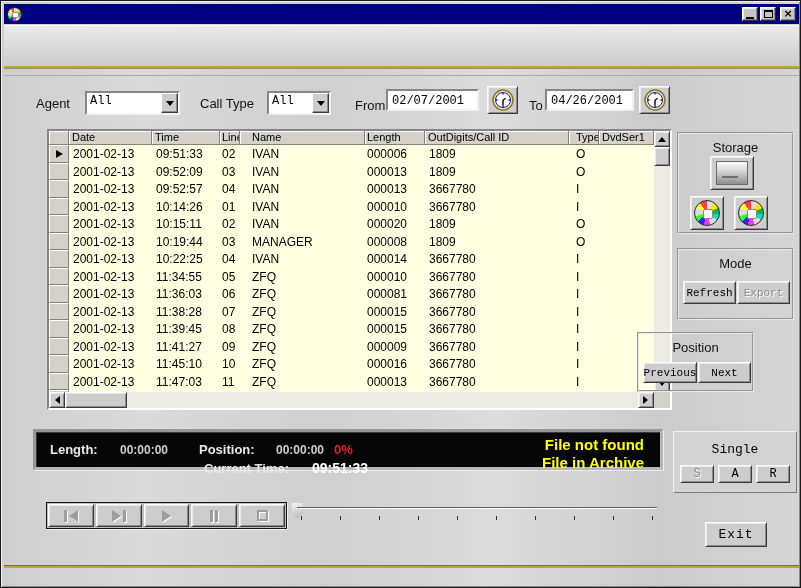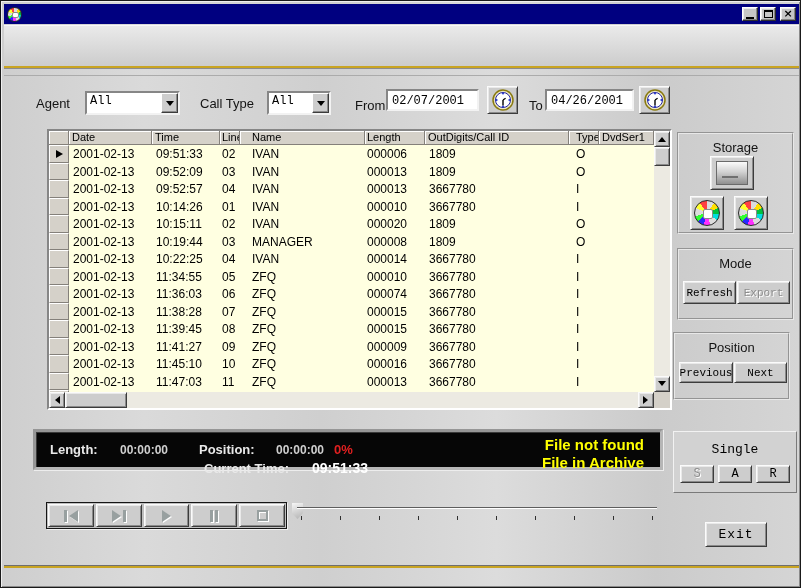--- a/index.html
+++ b/index.html
@@ -301,7 +301,7 @@
           <div class="cell c2">11:36:03</div>
           <div class="cell c3">06</div>
           <div class="cell c4">ZFQ</div>
-          <div class="cell c5">000074</div>
+          <div class="cell c5">000081</div>
           <div class="cell c6">3667780</div>
           <div class="cell c7">I</div>
           <div class="cell c8"></div>

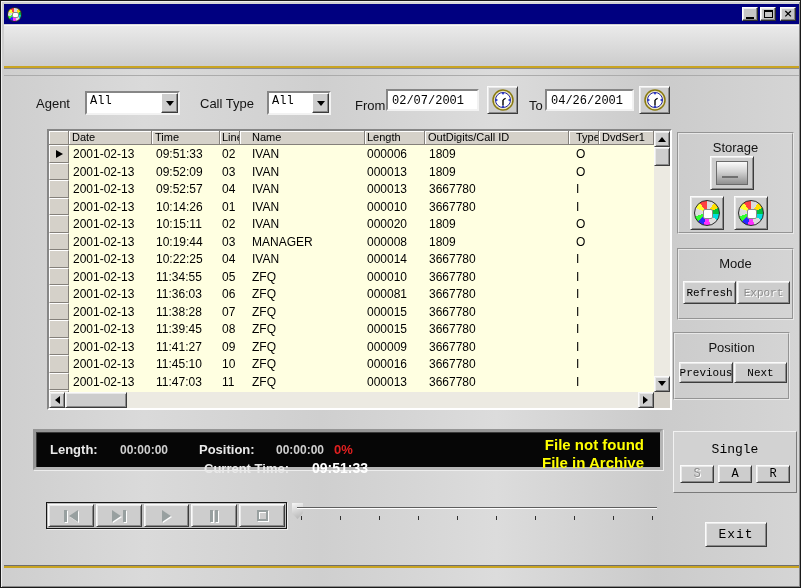--- a/index.html
+++ b/index.html
@@ -106,7 +106,7 @@
   .group{position:absolute;border:2px groove #e8e8e8;}
   #grp-storage{left:676px;top:131px;width:117px;height:102px;}
   #grp-mode{left:676px;top:247px;width:117px;height:72px;}
-  #grp-position{left:672px;top:331px;width:117px;height:68px;}
+  #grp-position{left:636px;top:331px;width:117px;height:60px;}
   .gtitle{text-align:center;margin-top:6px;font-size:13px;color:#141414;}
   #btn-drive{position:absolute;left:31px;top:22px;width:44px;height:34px;display:flex;align-items:center;justify-content:center;}
   .drive{width:32px;height:24px;background:linear-gradient(180deg,#fbfbfb 0%,#d2d2d2 45%,#8f8f8f 100%);border:1px solid #6a6a6a;position:relative;}

